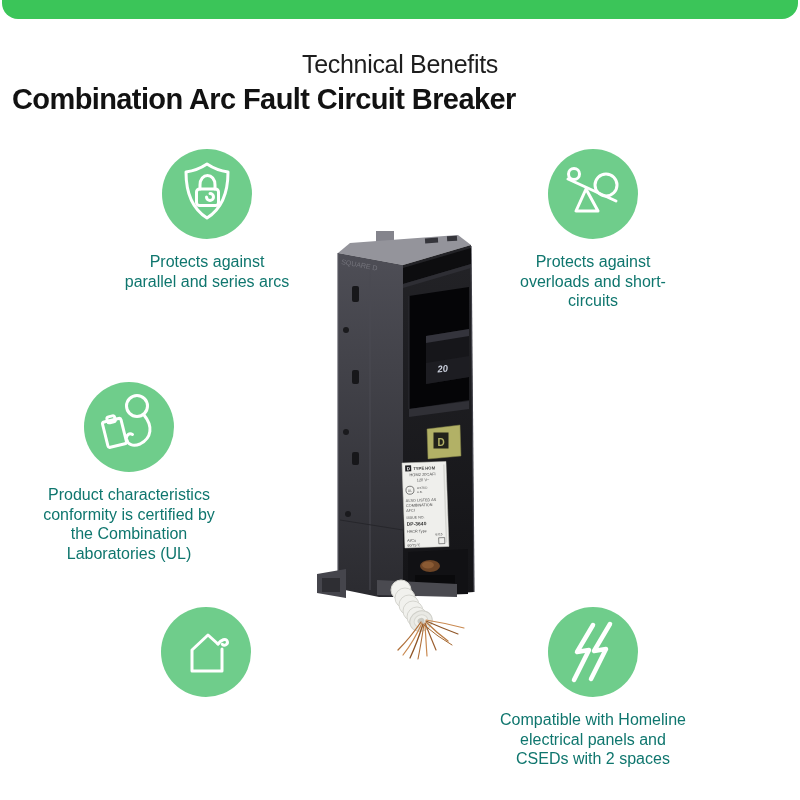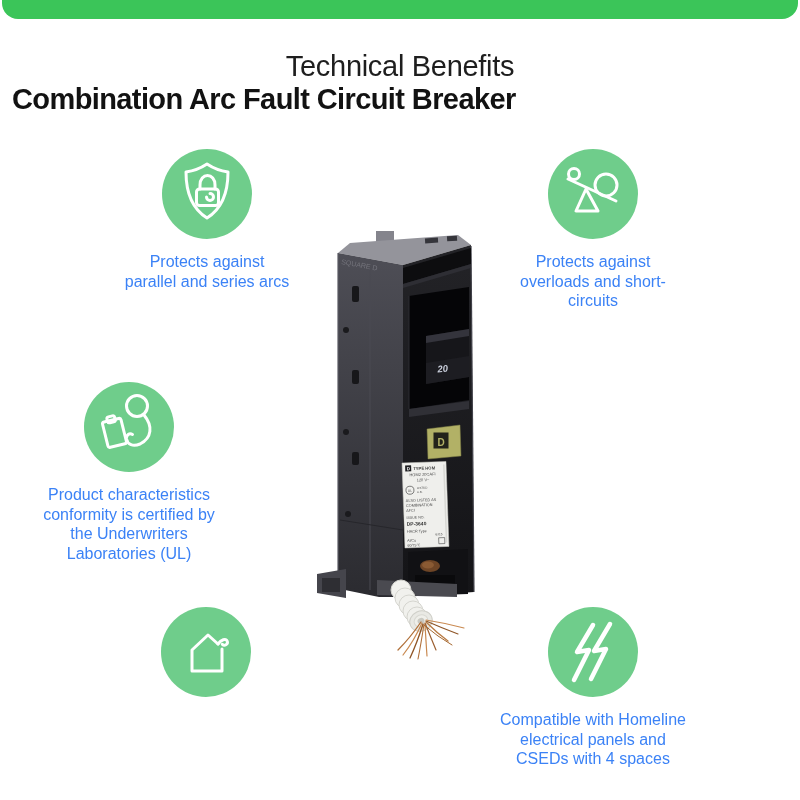--- a/index.html
+++ b/index.html
@@ -8,7 +8,7 @@
   .topbar{position:absolute;left:2px;right:2px;top:-15px;height:34px;
           background:#3bc559;border-radius:16px;}
   .subtitle{position:absolute;top:50px;left:0;width:800px;text-align:center;
-            font-size:29px;font-weight:400;color:#1e1e1e;letter-spacing:-0.3px;}
+            font-size:25px;font-weight:400;color:#1e1e1e;letter-spacing:-0.3px;}
   .maintitle{position:absolute;top:83px;left:0;width:800px;
              font-size:29px;font-weight:700;color:#121212;letter-spacing:-0.6px;padding-left:12px;}
   .feature{position:absolute;display:flex;flex-direction:column;align-items:center;}

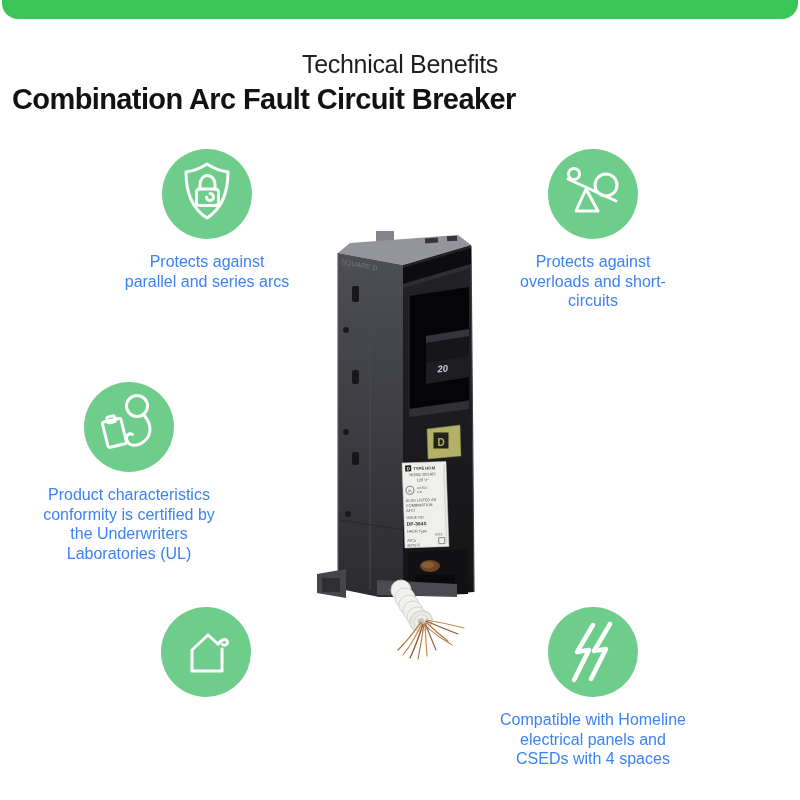--- a/index.html
+++ b/index.html
@@ -16,7 +16,7 @@
          display:flex;align-items:center;justify-content:center;flex:0 0 auto;}
   .badge svg{display:block;}
   .ftext{margin-top:13px;font-size:16px;line-height:19.5px;text-align:center;
-         color:#3b82f6;white-space:pre-line;}
+         color:#0f766e;white-space:pre-line;}
   .f-tl{left:77px;top:149px;width:260px;}
   .f-tr{left:463px;top:149px;width:260px;}
   .f-ml{left:9px;top:382px;width:240px;}

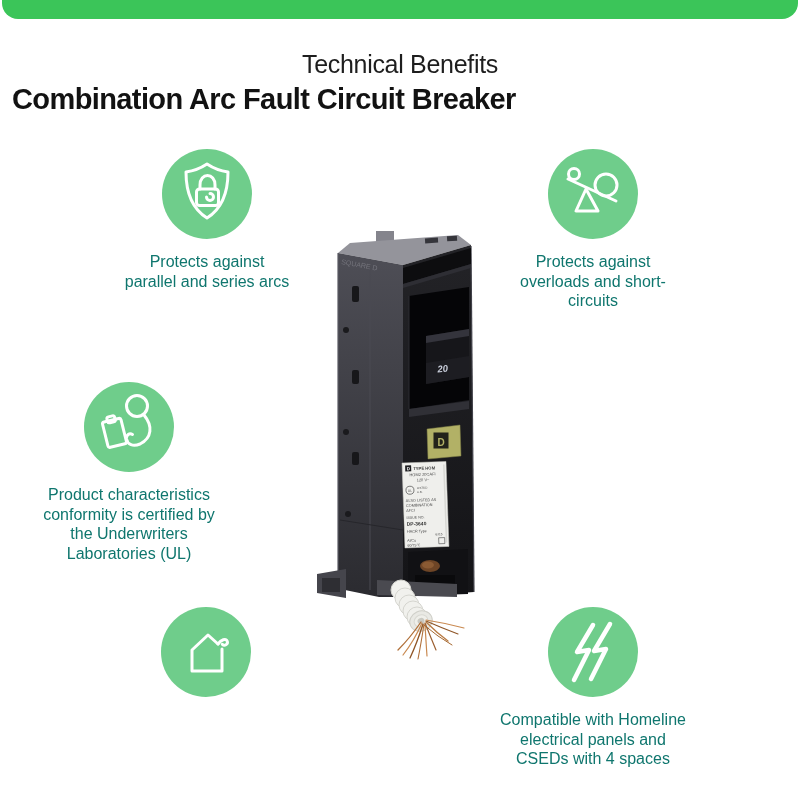--- a/index.html
+++ b/index.html
@@ -81,7 +81,7 @@
     </div>
     <div class="ftext">Product characteristics
 conformity is certified by
-the Underwriters
+the Combination
 Laboratories (UL)</div>
   </div>
 

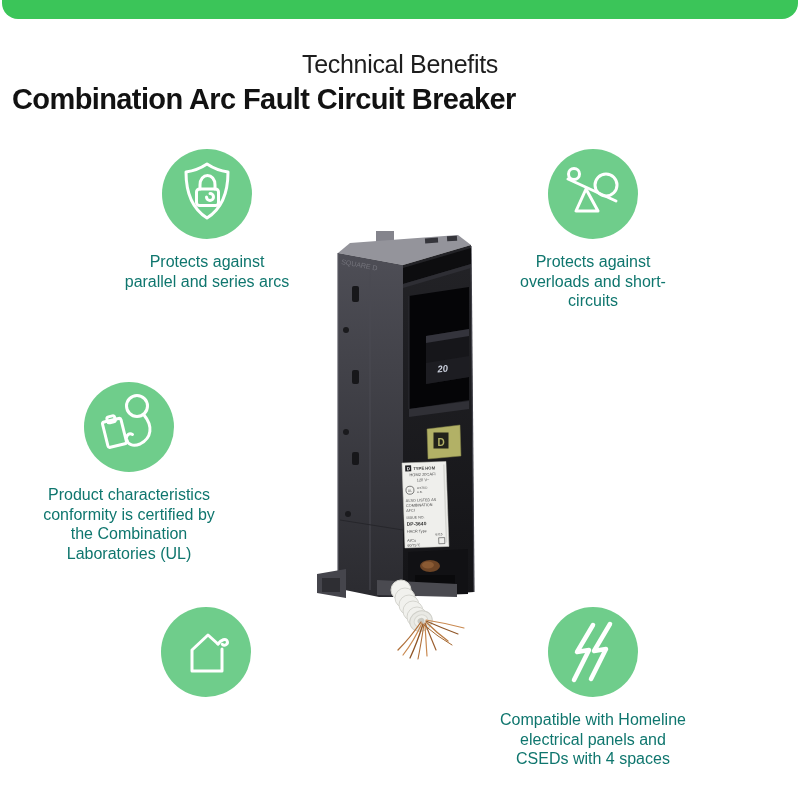--- a/index.html
+++ b/index.html
@@ -108,7 +108,7 @@
     </div>
     <div class="ftext">Compatible with Homeline
 electrical panels and
-CSEDs with 4 spaces</div>
+CSEDs with 2 spaces</div>
   </div>
 
   <svg class="breaker" viewBox="300 228 190 472">

